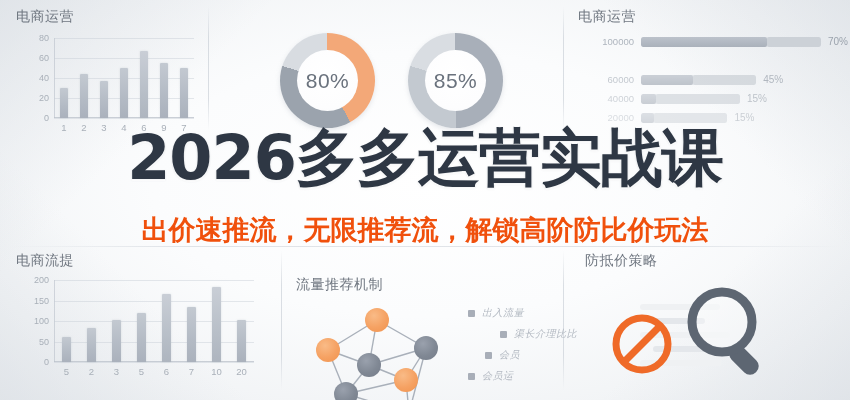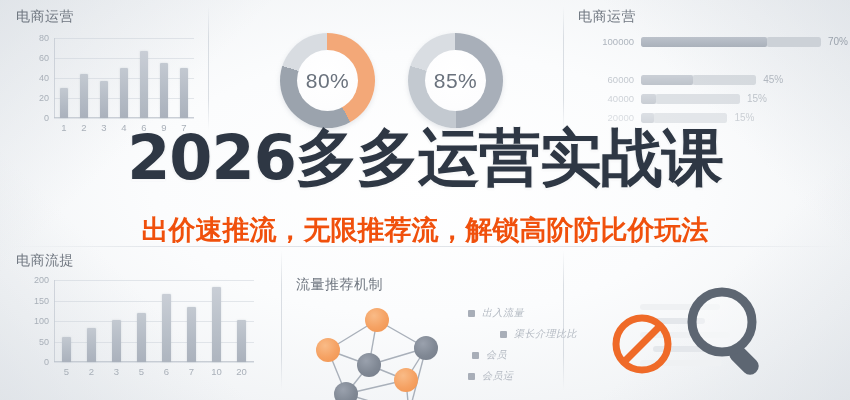--- a/index.html
+++ b/index.html
@@ -309,6 +309,7 @@
   </div>
 
   <div class="panel" style="left:585px;top:252px;width:255px;height:140px;">
+    <div class="p-title">防抵价策略</div>
 
     <div class="doc-line lt" style="left:55px;top:52px;width:80px;"></div>
     <div class="doc-line" style="left:68px;top:66px;width:52px;"></div>

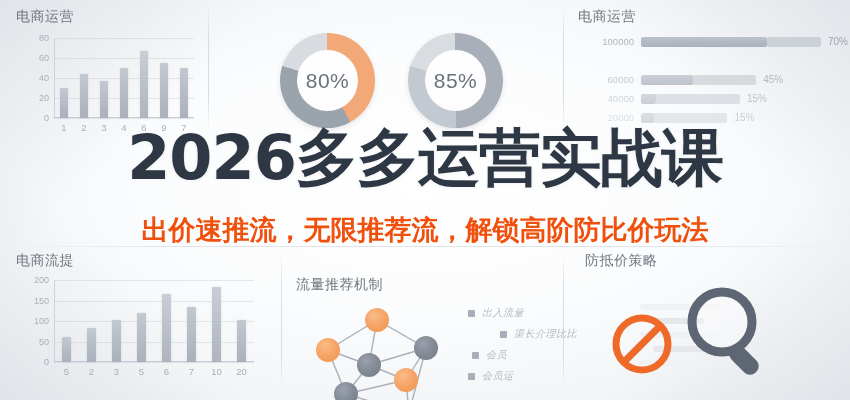--- a/index.html
+++ b/index.html
@@ -297,7 +297,7 @@
           <span class="legend-sq"></span>
           <span class="legend-tx">渠长介理比比</span>
         </div>
-        <div class="legend-item" style="top: 42px; left: 4px;">
+        <div class="legend-item" style="top: 42px; left: 17px;">
           <span class="legend-sq"></span>
           <span class="legend-tx">会员</span>
         </div>

